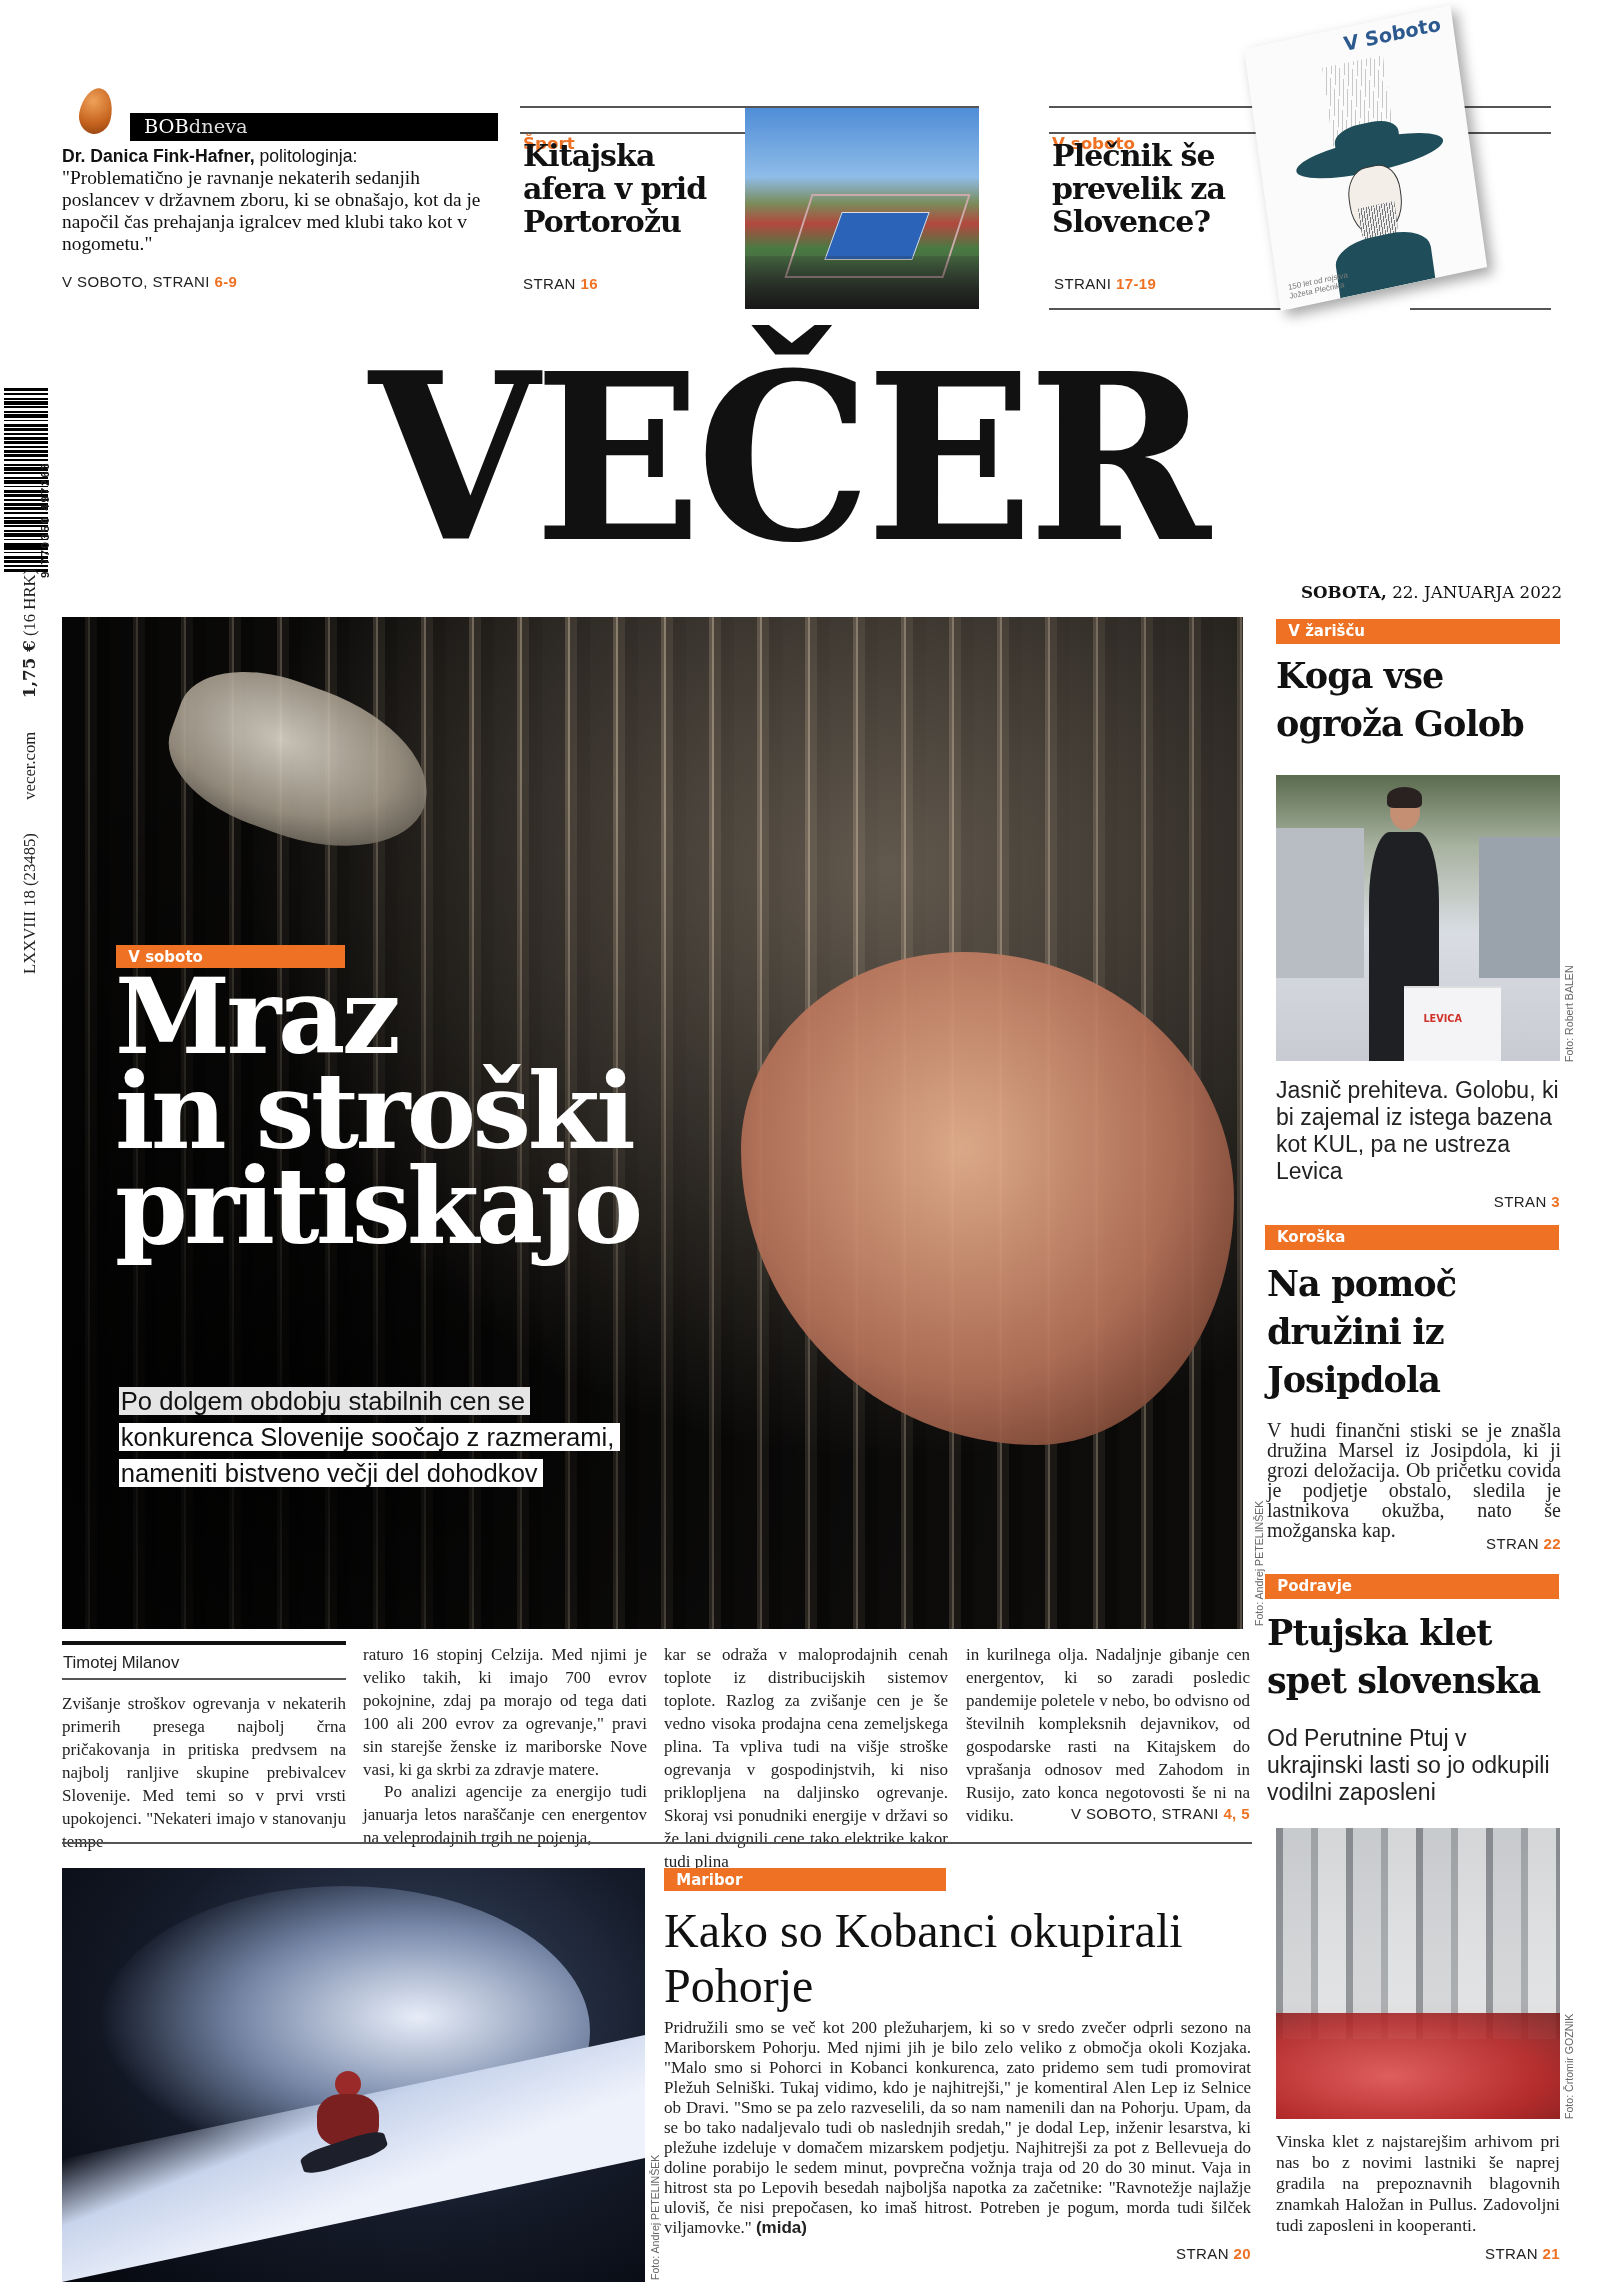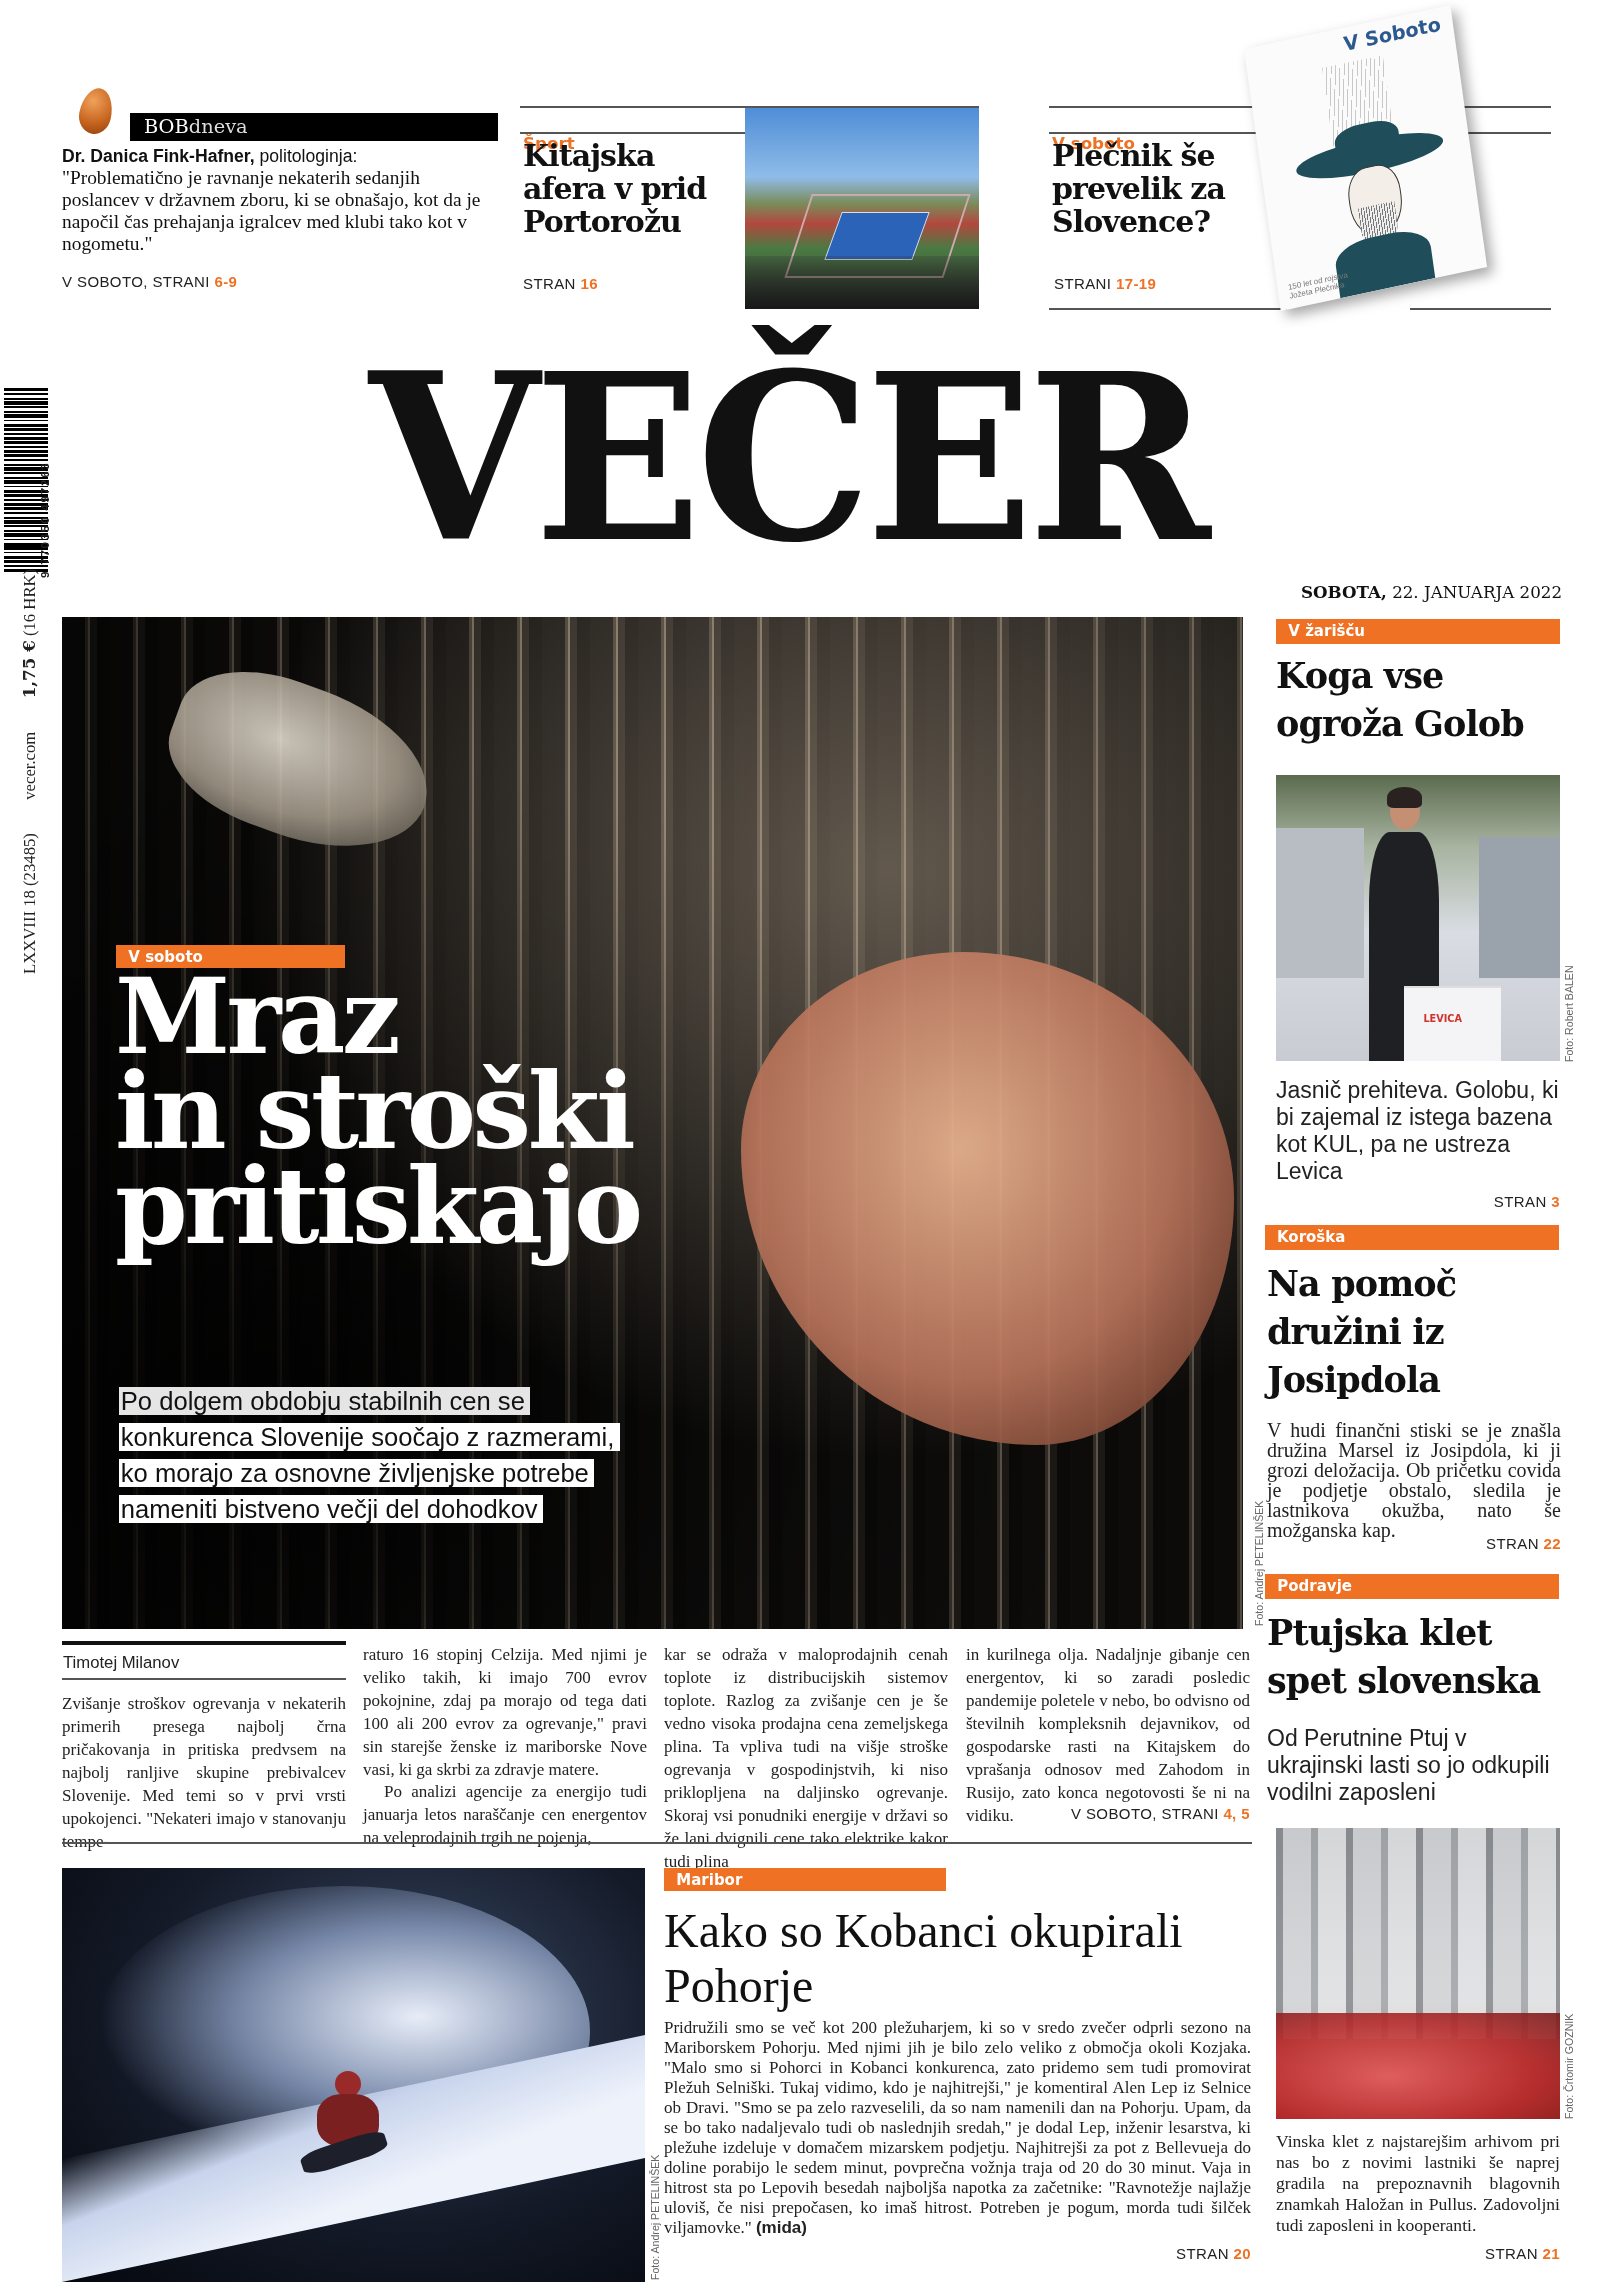--- a/index.html
+++ b/index.html
@@ -118,7 +118,6 @@
 <div class="abs" style="left:119px;top:1383px;width:564px;font-family:'Liberation Sans',sans-serif;font-size:25.6px;line-height:36px;">
   <div><span style="background:#e5e5e5;padding:0 5.3px 0 1.8px;">Po dolgem obdobju stabilnih cen se</span></div>
   <div><span style="background:#fff;padding:0 5.3px 0 1.8px;">konkurenca Slovenije soočajo z razmerami,</span></div>
-  <div><span style="background:#fff;padding:0 5.3px 0 1.8px;">ko morajo za osnovne življenjske potrebe</span></div>
   <div><span style="background:#fff;padding:0 5.3px 0 1.8px;">nameniti bistveno večji del dohodkov</span></div>
 </div>
 

